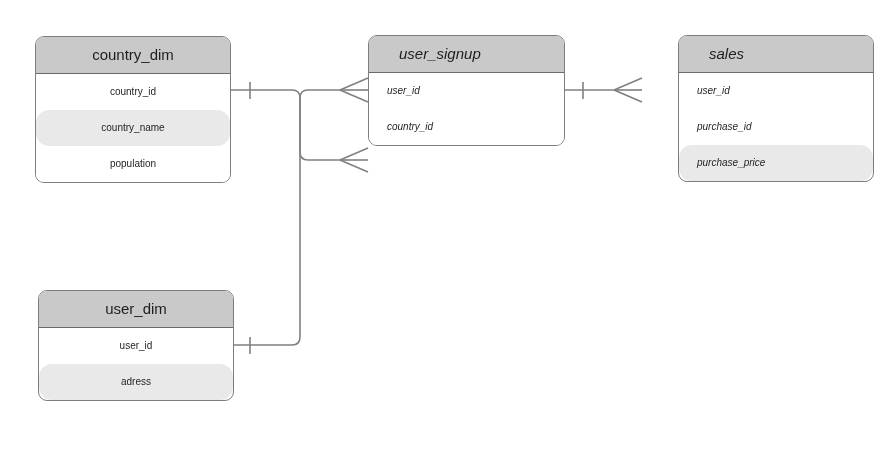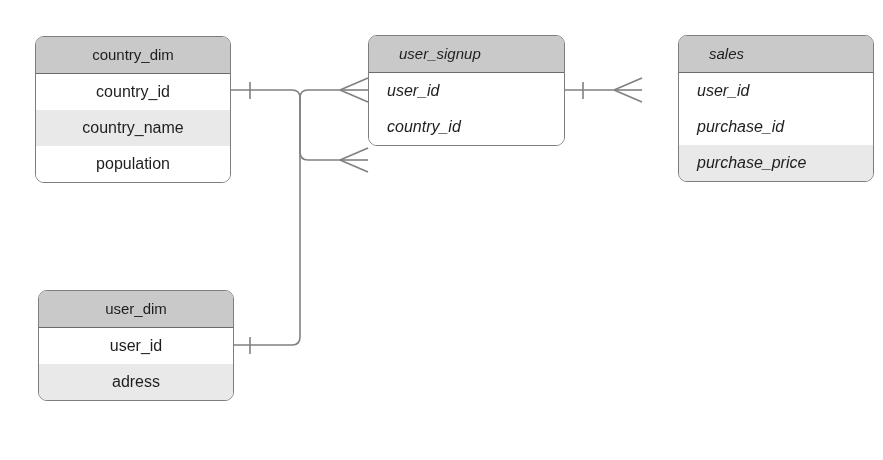--- a/index.html
+++ b/index.html
@@ -38,7 +38,7 @@
     box-sizing:border-box;
     height:36px;
     line-height:36px;
-    font-size:16px;
+    font-size:10px;
     color:#1e1e1e;
     background:#ffffff;
     white-space:nowrap;

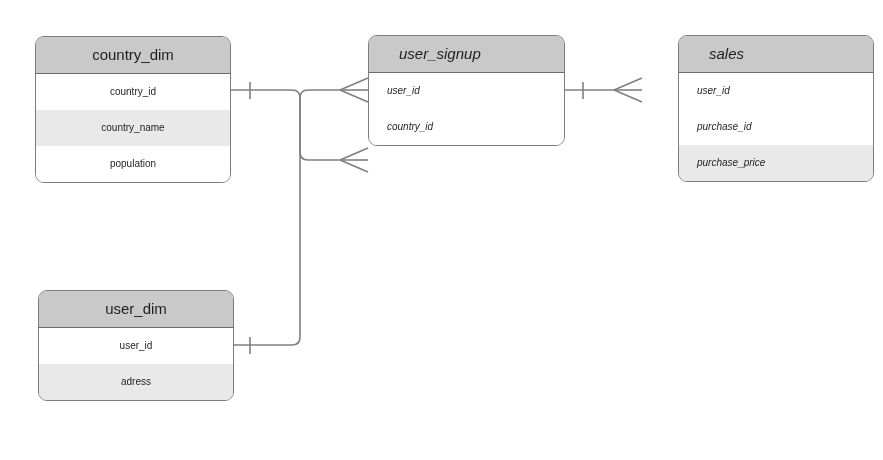--- a/index.html
+++ b/index.html
@@ -43,7 +43,7 @@
     background:#ffffff;
     white-space:nowrap;
   }
-  .ent-row.alt{background:#e9e9e9;}
+  .ent-row.alt{background:#e9e9e9;border-radius:13px;}
 
   
   .style-center .ent-header,

